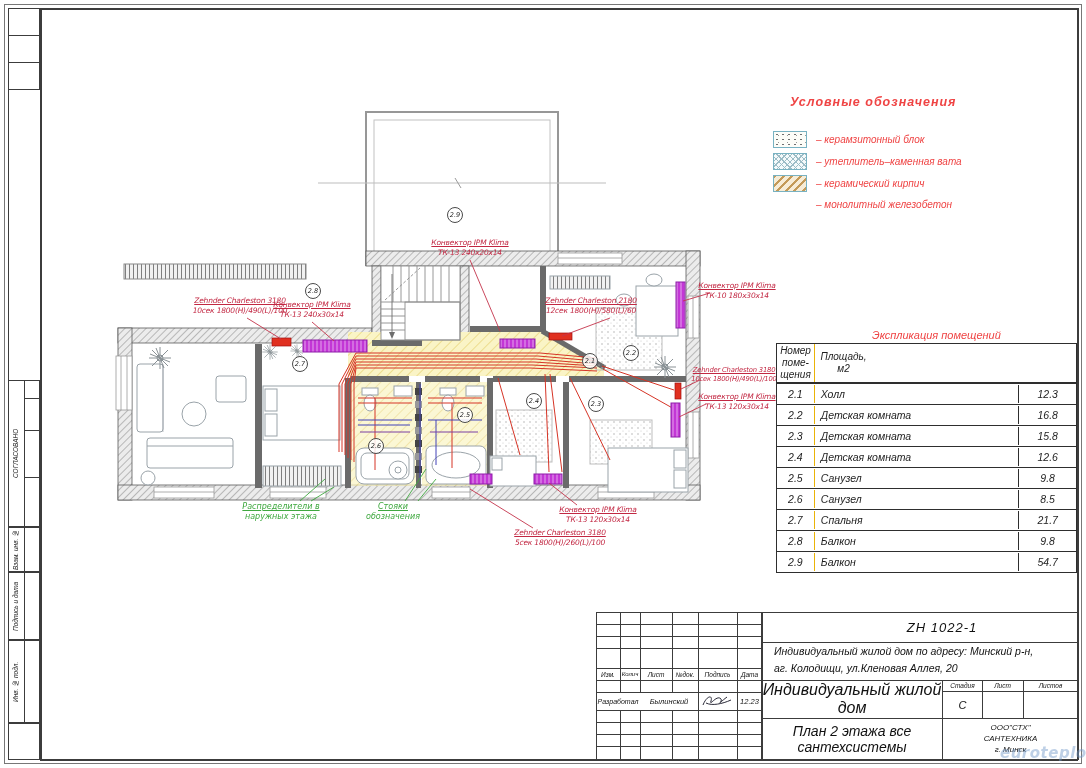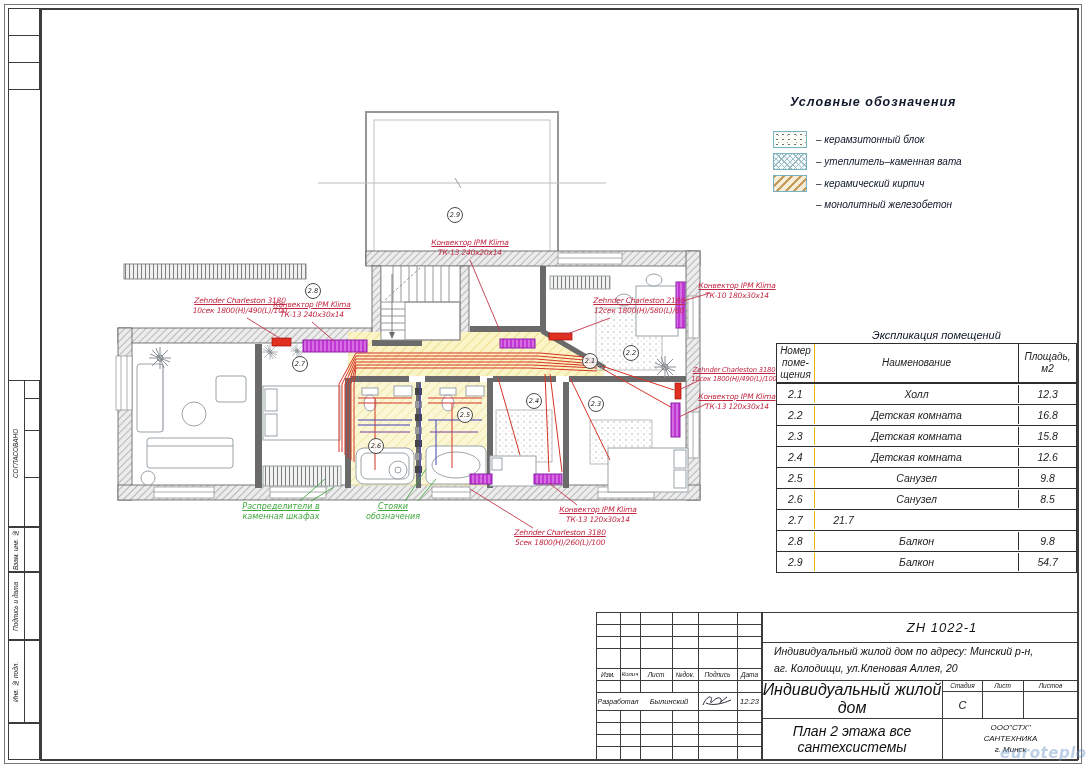--- a/index.html
+++ b/index.html
@@ -7,7 +7,7 @@
   #sheet { position:relative; width:1086px; height:768px; background:#fff; overflow:hidden;
            font-family:"Liberation Sans",sans-serif; }
   .ln { position:absolute; background:#3c3c3c; }
-  .t  { position:absolute; font-style:italic; color:#0f172a; white-space:nowrap; }
+  .t  { position:absolute; font-style:italic; color:#ef4444; white-space:nowrap; }
   .cell { position:absolute; border:1px solid #3c3c3c; }
   
   .vcell { position:absolute; border:1px solid #3c3c3c; }

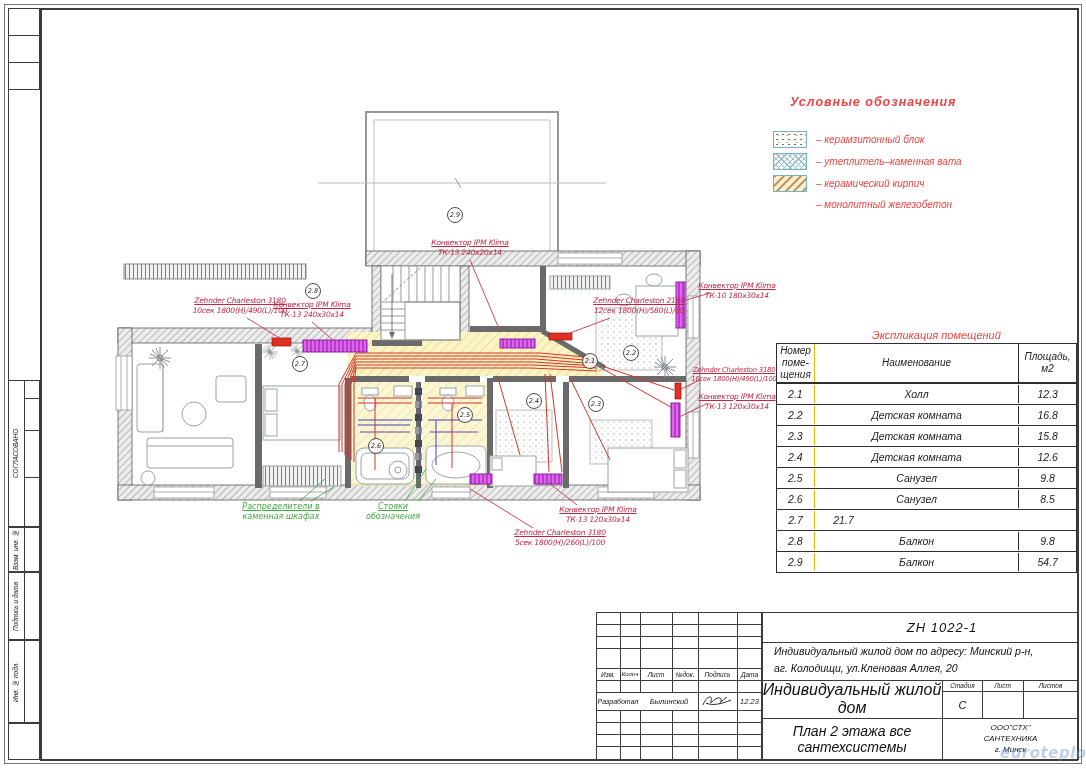--- a/index.html
+++ b/index.html
@@ -351,7 +351,7 @@
     <div class="u">Конвектор IPM Klima</div>
       <div>ТК-13 240x30x14</div>
     </div>
-  <div class="plabel" style="left:580px;top:296px;width:118px;">
+  <div class="plabel" style="left:532px;top:296px;width:118px;">
     <div class="u">Zehnder Charleston 2180</div>
       <div>12сек 1800(H)/580(L)/60</div>
     </div>

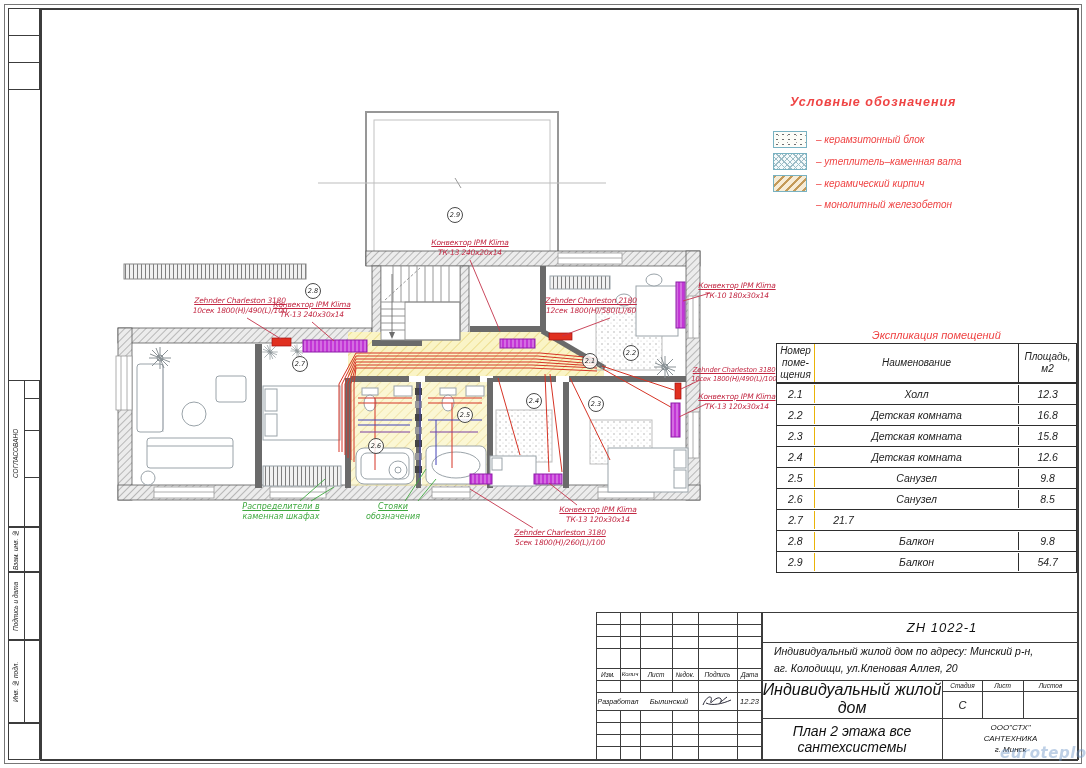--- a/index.html
+++ b/index.html
@@ -400,7 +400,6 @@
   <div id="rooms-table">
     <div class="tr thead">
       <div class="td c-num">Номер поме- щения</div>
-      <div class="td c-name">Наименование</div>
       <div class="td c-area">Площадь, м2</div>
     </div>
     <div class="tr row">

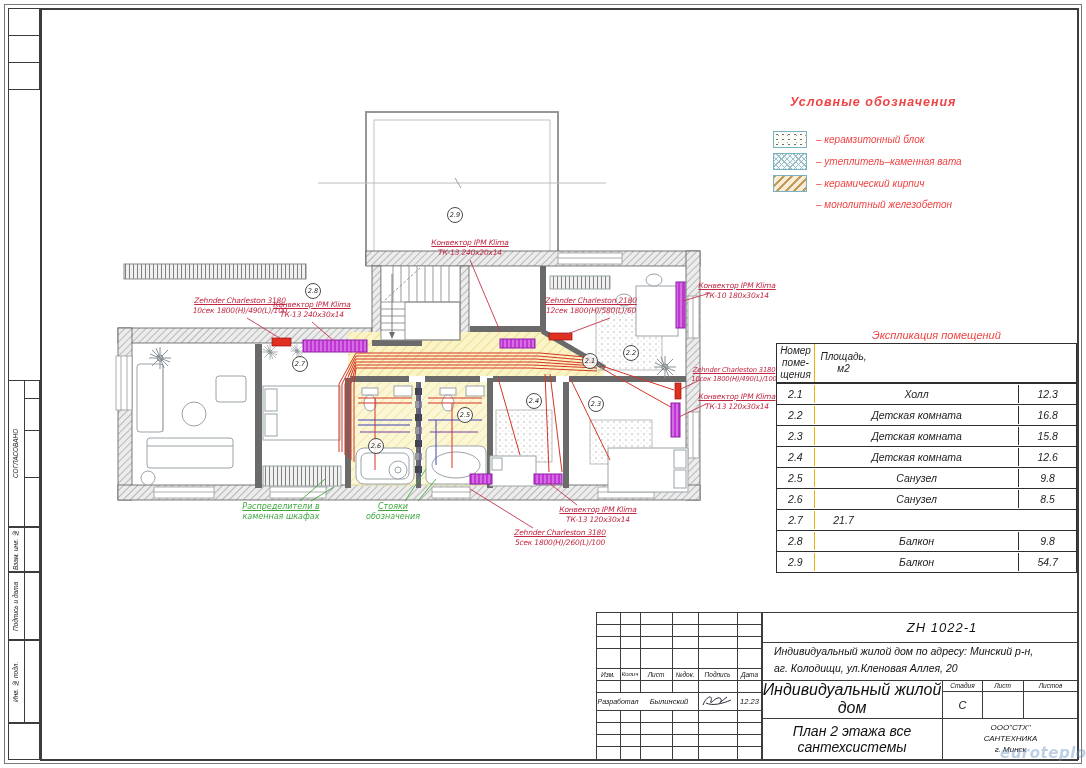--- a/index.html
+++ b/index.html
@@ -32,7 +32,7 @@
   .tr:first-child { border-top:none; }
   .td { font:italic 10.5px/1.15 "Liberation Sans",sans-serif; color:#1d1d1d; padding:4px 6px; }
   .c-num { width:38px; border-right:1px solid #eab308; text-align:center; }
-  .c-name { width:206px; border-right:1px solid #2e2e2e;text-align:center; }
+  .c-name { width:206px; border-right:1px solid #2e2e2e; }
   .c-area { width:57px; text-align:center; }
   .thead .td { font:italic 10px/1.2 "Liberation Sans",sans-serif; text-align:center;
                display:flex; align-items:center; justify-content:center; white-space:normal; }

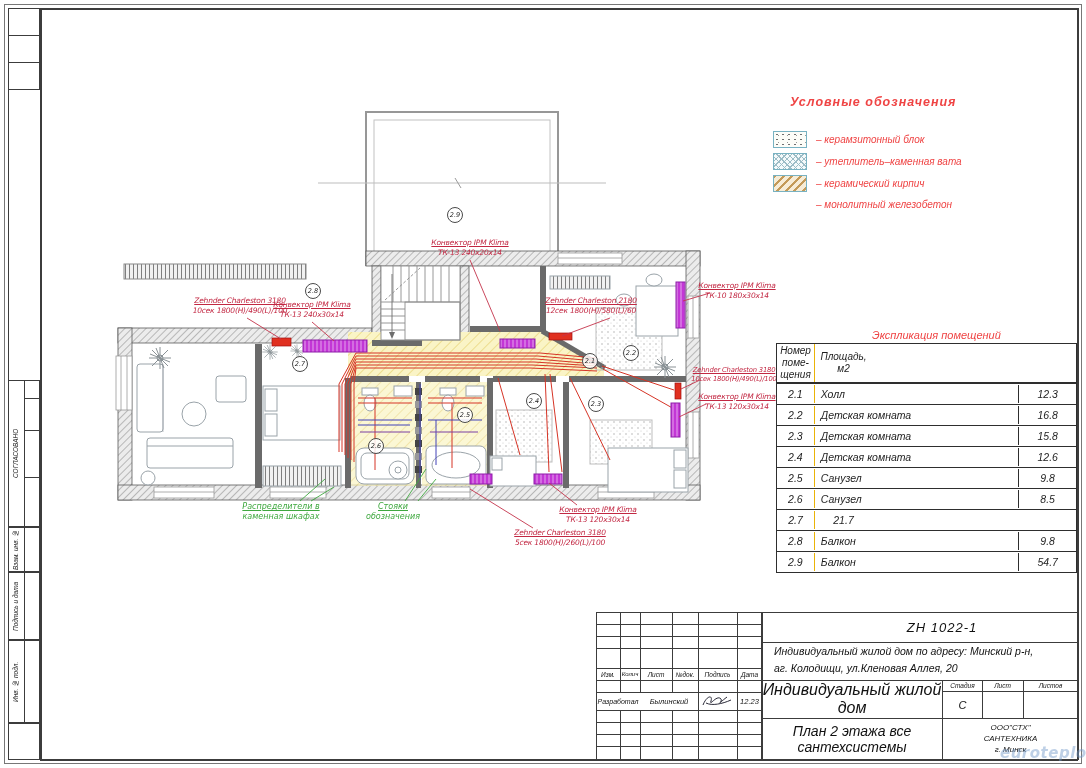--- a/index.html
+++ b/index.html
@@ -378,7 +378,7 @@
 
   <div class="glabel" style="left:222px;top:502px;width:118px;">
     <div class="u">Распределители  в</div>
-      <div>каменная шкафах</div>
+      <div>наружных этажа</div>
     </div>
   <div class="glabel" style="left:348px;top:502px;width:90px;">
     <div class="u">Стояки</div>

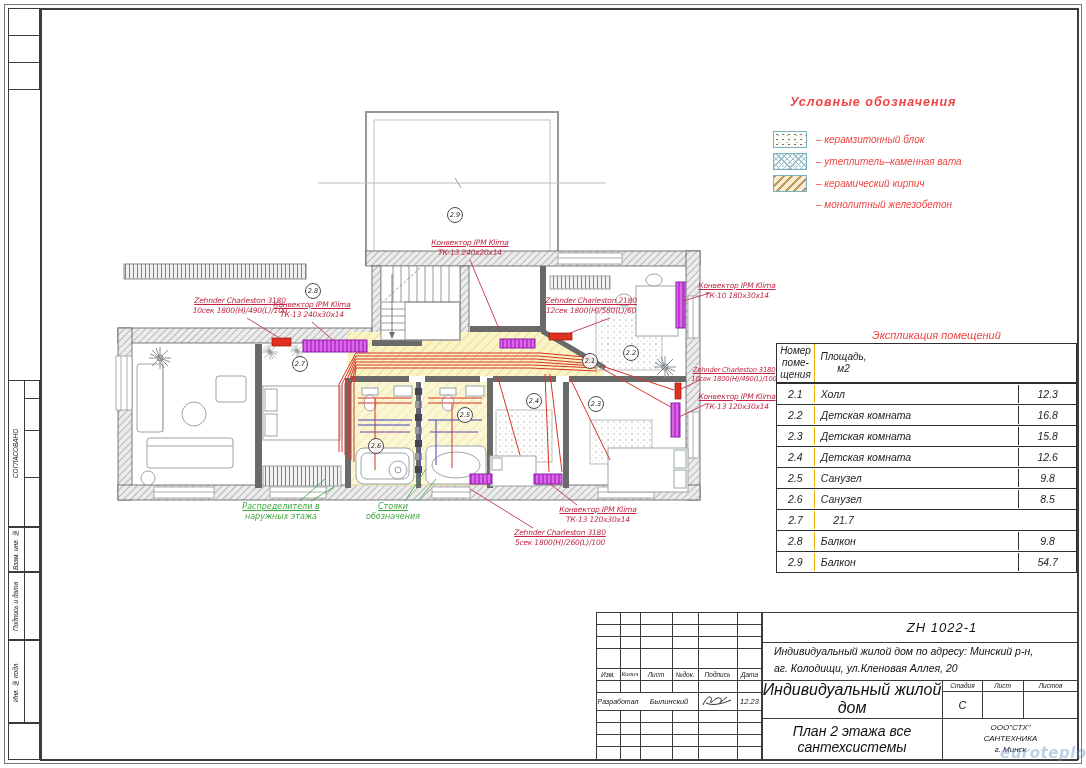--- a/index.html
+++ b/index.html
@@ -434,6 +434,7 @@
       </div>
     <div class="tr row">
         <div class="td c-num">2.7</div>
+        <div class="td c-name">Спальня</div>
         <div class="td c-area">21.7</div>
       </div>
     <div class="tr row">

